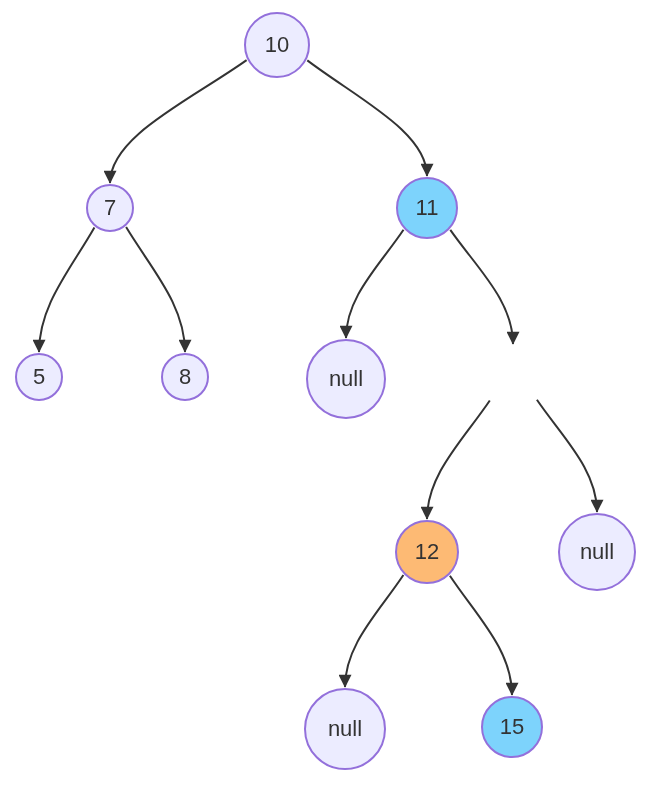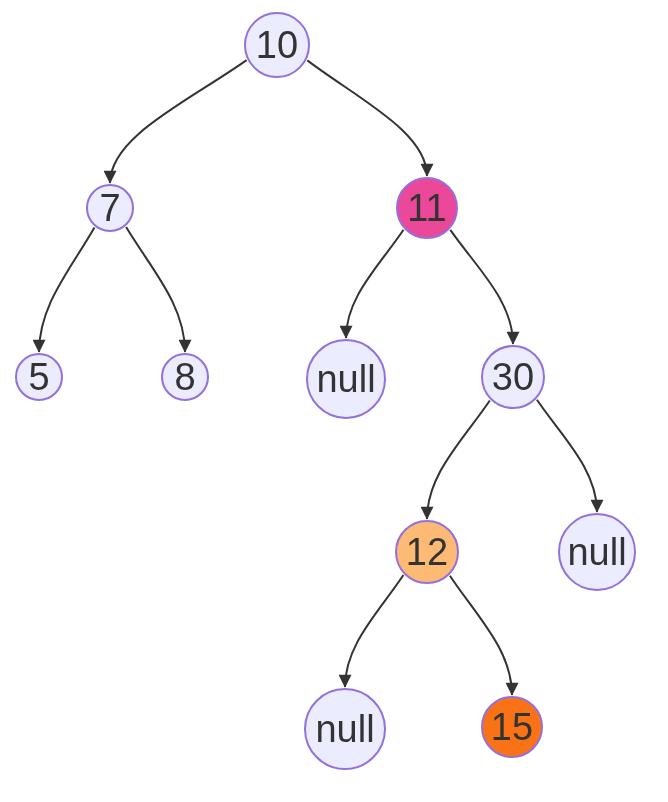--- a/index.html
+++ b/index.html
@@ -39,7 +39,7 @@
     justify-content: center;
   }
   .node span {
-    font-size: 38px;
+    font-size: 22px;
     line-height: 1;
     user-select: none;
     text-align: center;

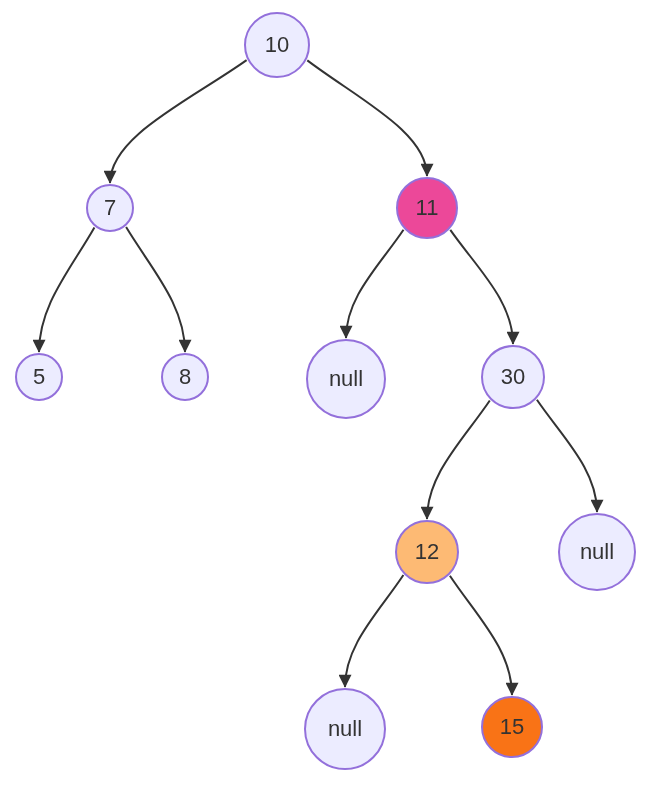--- a/index.html
+++ b/index.html
@@ -73,7 +73,7 @@
       <div class="node" style="left: 86px; top: 184px; width: 48px; height: 48px; background: rgb(236, 236, 255); border: 2px solid rgb(147, 112, 219);">
         <span style="color: rgb(51, 51, 51);">7</span>
       </div>
-      <div class="node" style="left: 396px; top: 177px; width: 62px; height: 62px; background: #ec4899; border: 2px solid rgb(147, 112, 219);">
+      <div class="node" style="left: 396px; top: 177px; width: 62px; height: 62px; background: #7dd3fc; border: 2px solid rgb(147, 112, 219);">
         <span style="color: rgb(51, 51, 51);">11</span>
       </div>
       <div class="node" style="left: 15px; top: 353px; width: 48px; height: 48px; background: rgb(236, 236, 255); border: 2px solid rgb(147, 112, 219);">

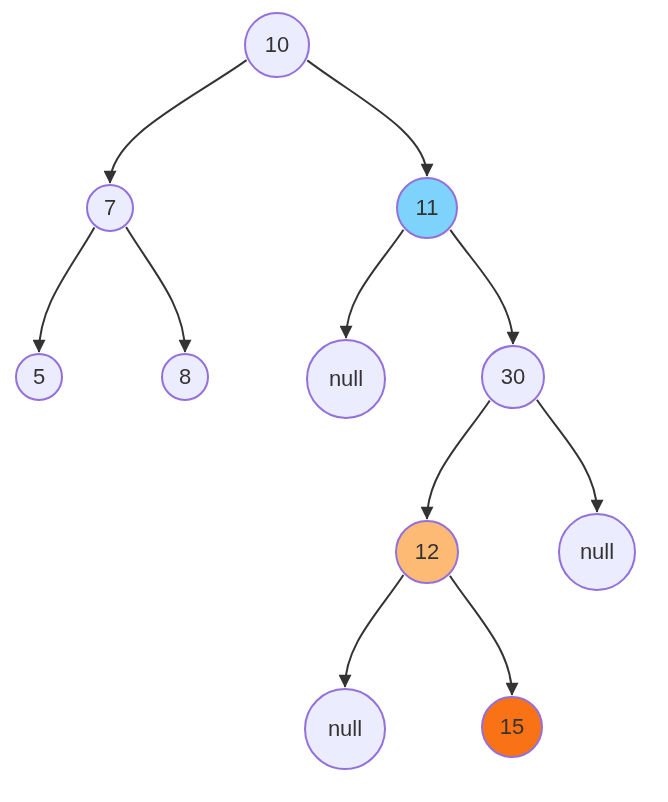--- a/index.html
+++ b/index.html
@@ -85,9 +85,6 @@
       <div class="node" style="left: 306px; top: 339px; width: 80px; height: 80px; background: rgb(236, 236, 255); border: 2px solid rgb(147, 112, 219);">
         <span style="color: rgb(51, 51, 51);">null</span>
       </div>
-      <div class="node" style="left: 481px; top: 345px; width: 64px; height: 64px; background: rgb(236, 236, 255); border: 2px solid rgb(147, 112, 219);">
-        <span style="color: rgb(51, 51, 51);">30</span>
-      </div>
       <div class="node" style="left: 395px; top: 520px; width: 64px; height: 64px; background: #fdba74; border: 2px solid rgb(147, 112, 219);">
         <span style="color: rgb(51, 51, 51);">12</span>
       </div>

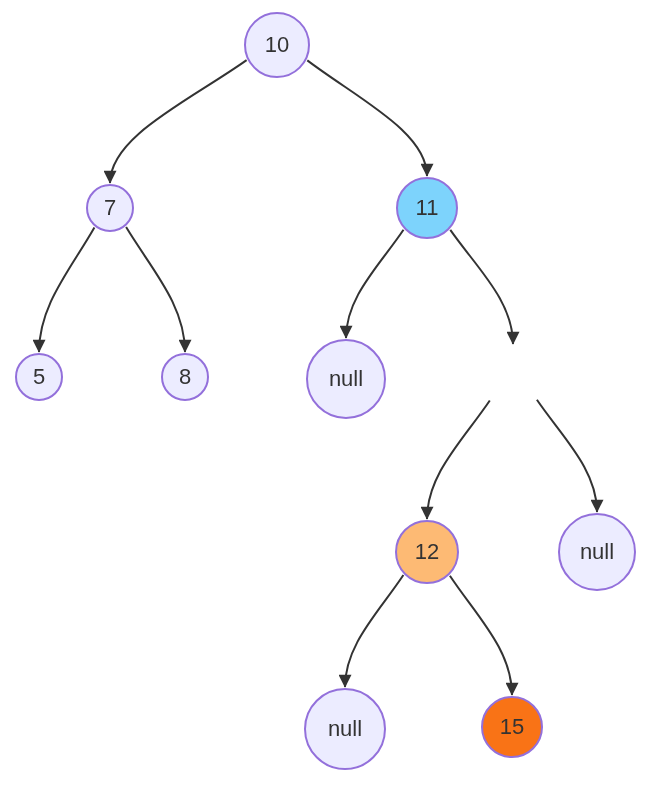--- a/index.html
+++ b/index.html
@@ -94,7 +94,7 @@
       <div class="node" style="left: 304px; top: 688px; width: 82px; height: 82px; background: rgb(236, 236, 255); border: 2px solid rgb(147, 112, 219);">
         <span style="color: rgb(51, 51, 51);">null</span>
       </div>
-      <div class="node" style="left: 481px; top: 696px; width: 62px; height: 62px; background: #f97316; border: 2px solid rgb(147, 112, 219);">
+      <div class="node" style="left: 481px; top: 696px; width: 62px; height: 62px; background: #7dd3fc; border: 2px solid rgb(147, 112, 219);">
         <span style="color: rgb(51, 51, 51);">15</span>
       </div>
     </div>

